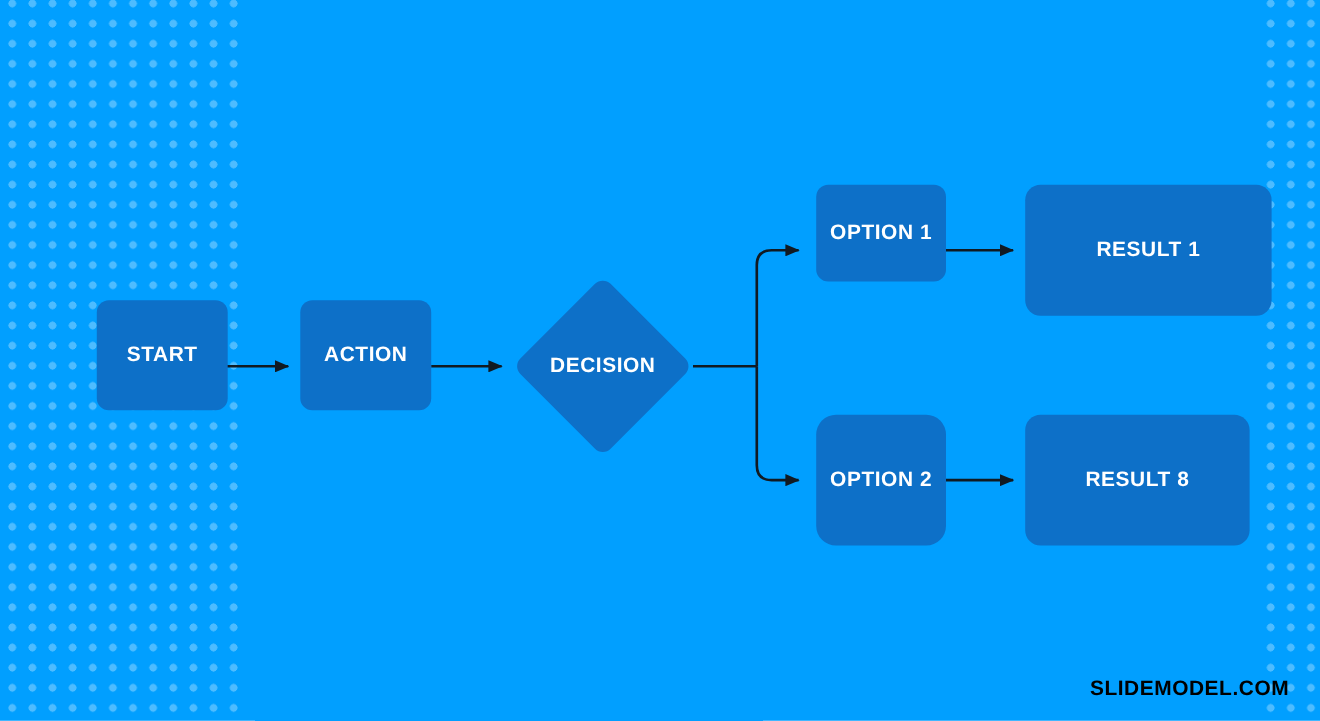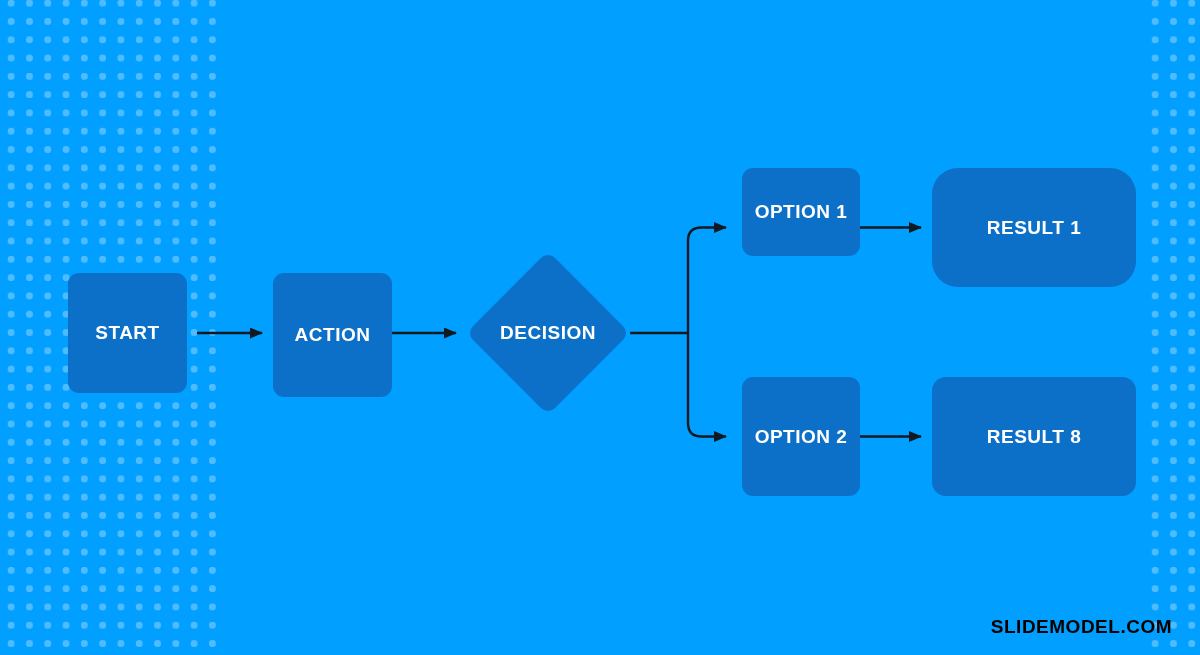--- a/index.html
+++ b/index.html
@@ -38,7 +38,7 @@
   .node-action  { left: 273px; top: 273px; width: 119px; height: 124px; }
   .node-option1 { left: 742px; top: 168px; width: 118px; height: 88px; }
   .node-option2 { left: 742px; top: 377px; width: 118px; height: 119px; }
-  .node-result1 { left: 932px; top: 168px; width: 204px; height: 119px; border-radius: 26px; }
+  .node-result1 { left: 932px; top: 168px; width: 224px; height: 119px; border-radius: 14px; }
   .node-result2 { left: 932px; top: 377px; width: 204px; height: 119px; border-radius: 14px; }
   .node-decision {
     left: 490px; top: 275px; width: 116px; height: 116px;

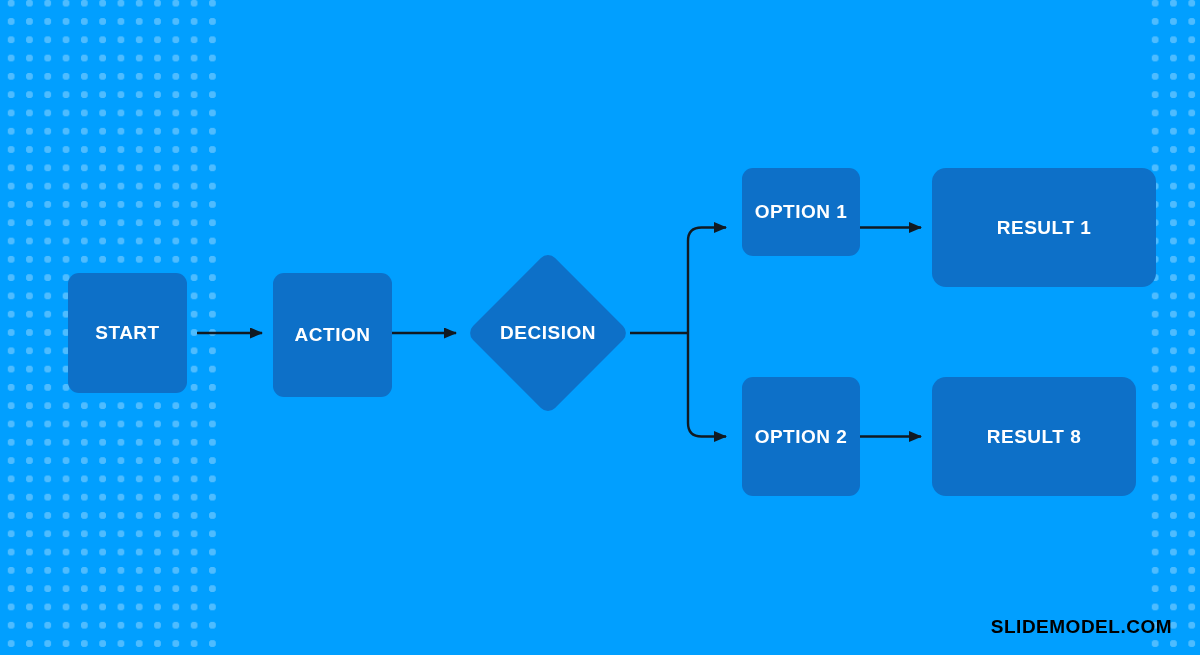--- a/index.html
+++ b/index.html
@@ -34,7 +34,7 @@
     letter-spacing: 0.5px;
     text-align: center;
   }
-  .node-start   { left: 68px;  top: 273px; width: 119px; height: 120px; }
+  .node-start   { left: 88px;  top: 273px; width: 119px; height: 100px; }
   .node-action  { left: 273px; top: 273px; width: 119px; height: 124px; }
   .node-option1 { left: 742px; top: 168px; width: 118px; height: 88px; }
   .node-option2 { left: 742px; top: 377px; width: 118px; height: 119px; }

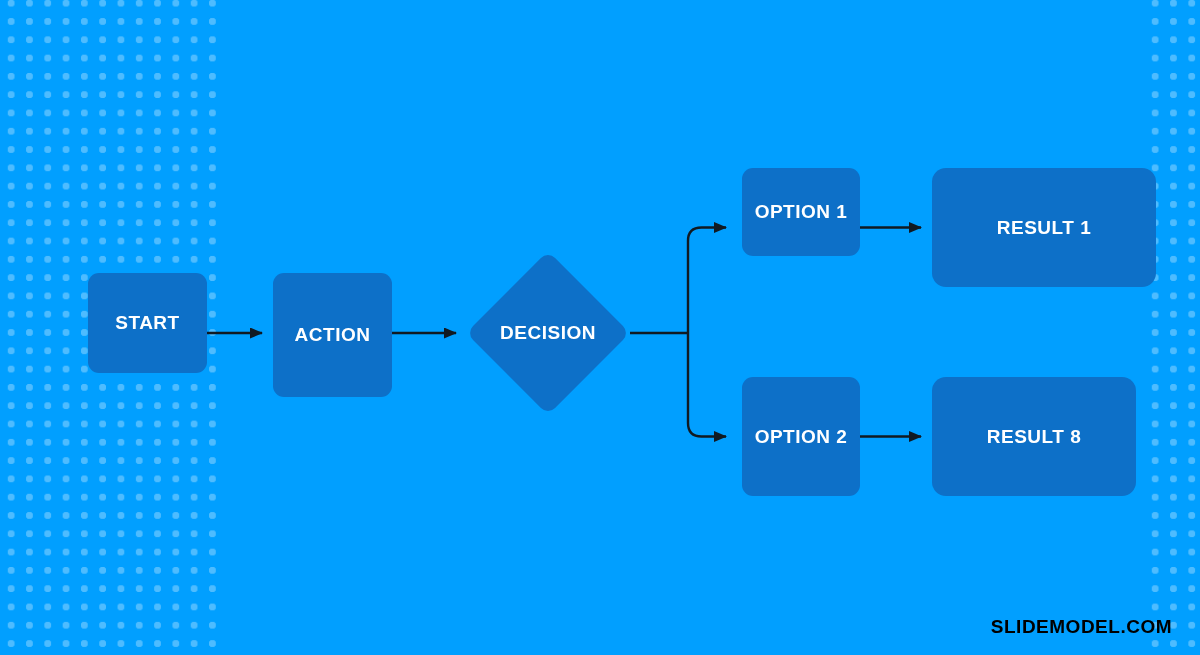--- a/index.html
+++ b/index.html
@@ -35,7 +35,7 @@
     text-align: center;
   }
   .node-start   { left: 88px;  top: 273px; width: 119px; height: 100px; }
-  .node-action  { left: 273px; top: 273px; width: 119px; height: 124px; }
+  .node-action  { left: 273px; top: 273px; width: 119px; height: 100px; }
   .node-option1 { left: 742px; top: 168px; width: 118px; height: 88px; }
   .node-option2 { left: 742px; top: 377px; width: 118px; height: 119px; }
   .node-result1 { left: 932px; top: 168px; width: 224px; height: 119px; border-radius: 14px; }

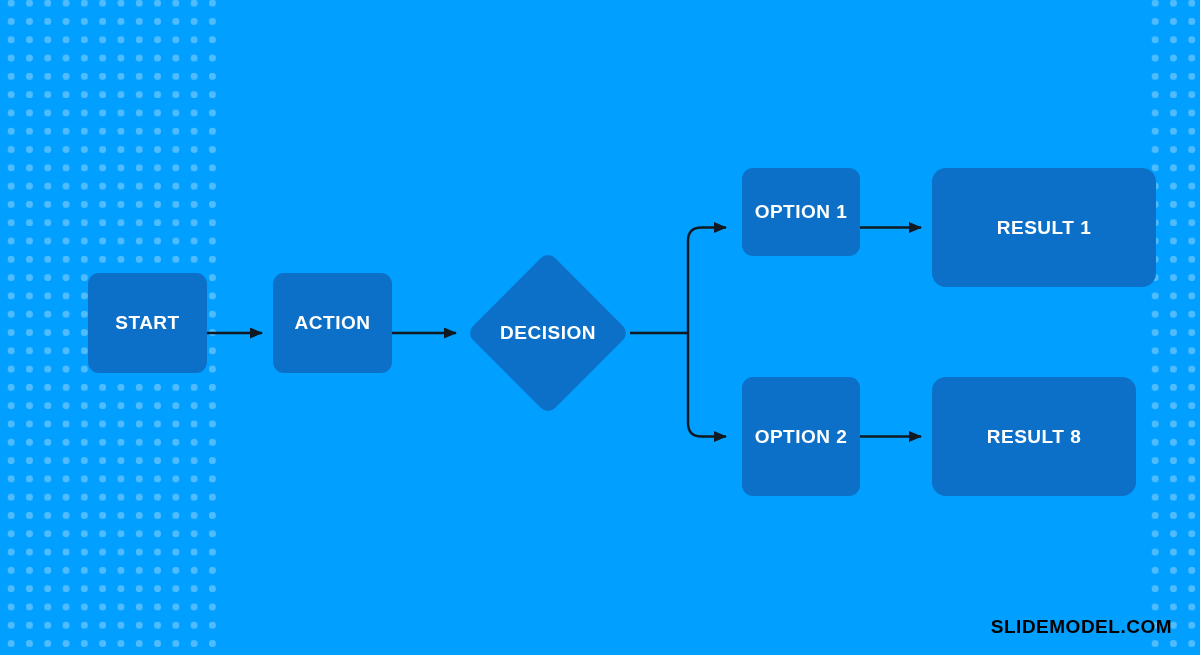--- a/index.html
+++ b/index.html
@@ -37,7 +37,7 @@
   .node-start   { left: 88px;  top: 273px; width: 119px; height: 100px; }
   .node-action  { left: 273px; top: 273px; width: 119px; height: 100px; }
   .node-option1 { left: 742px; top: 168px; width: 118px; height: 88px; }
-  .node-option2 { left: 742px; top: 377px; width: 118px; height: 119px; }
+  .node-option2 { left: 742px; top: 377px; width: 118px; height: 119px; border-radius: 18px; }
   .node-result1 { left: 932px; top: 168px; width: 224px; height: 119px; border-radius: 14px; }
   .node-result2 { left: 932px; top: 377px; width: 204px; height: 119px; border-radius: 14px; }
   .node-decision {

